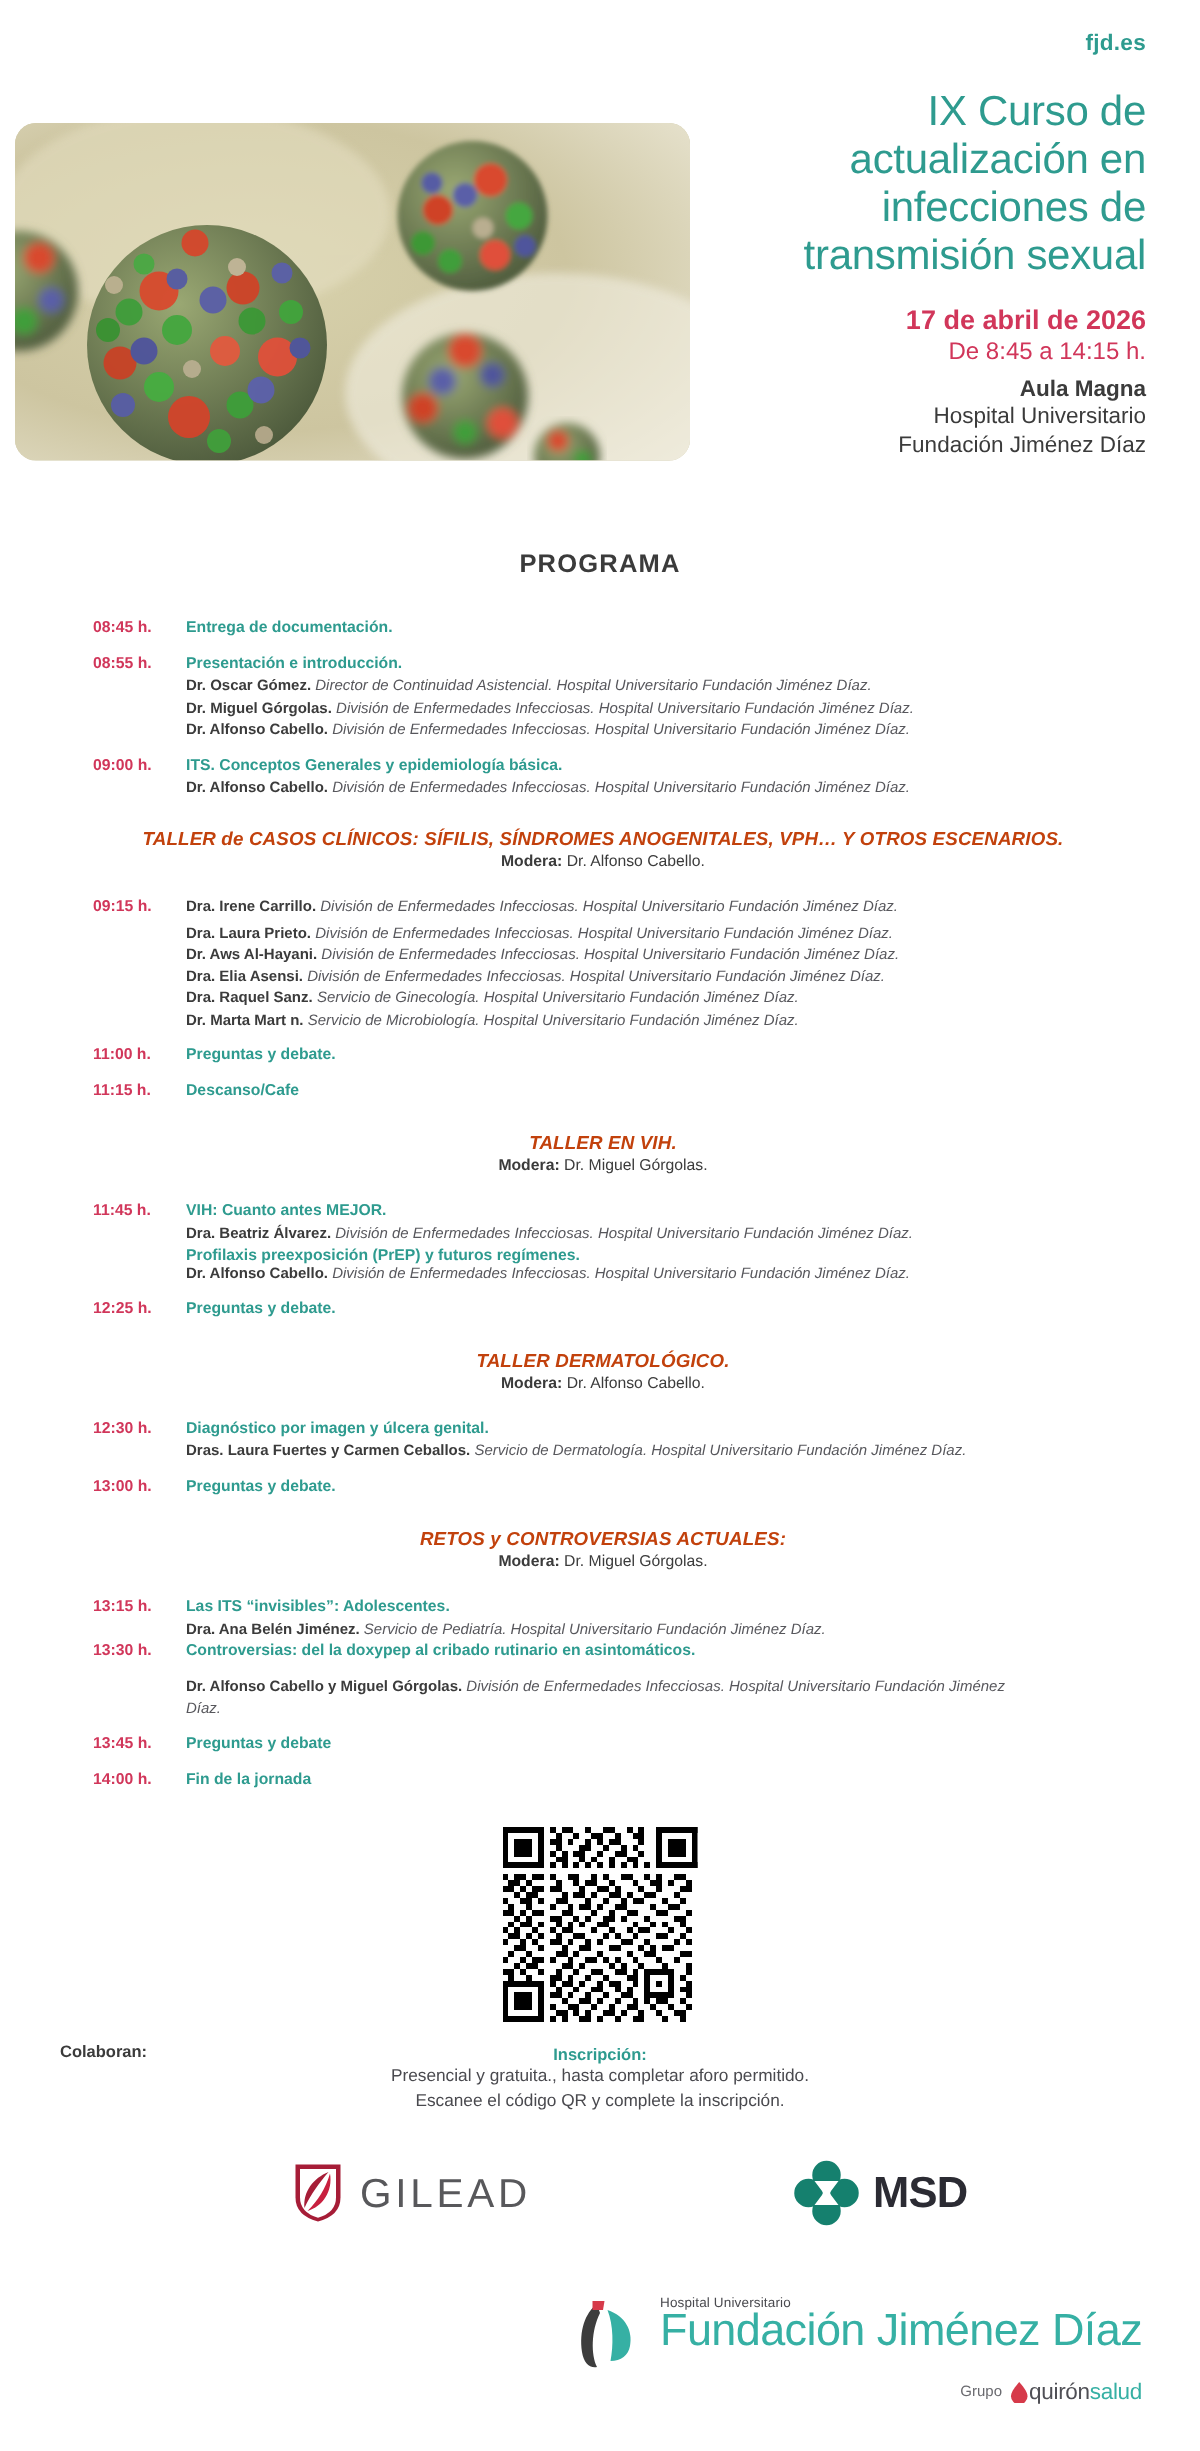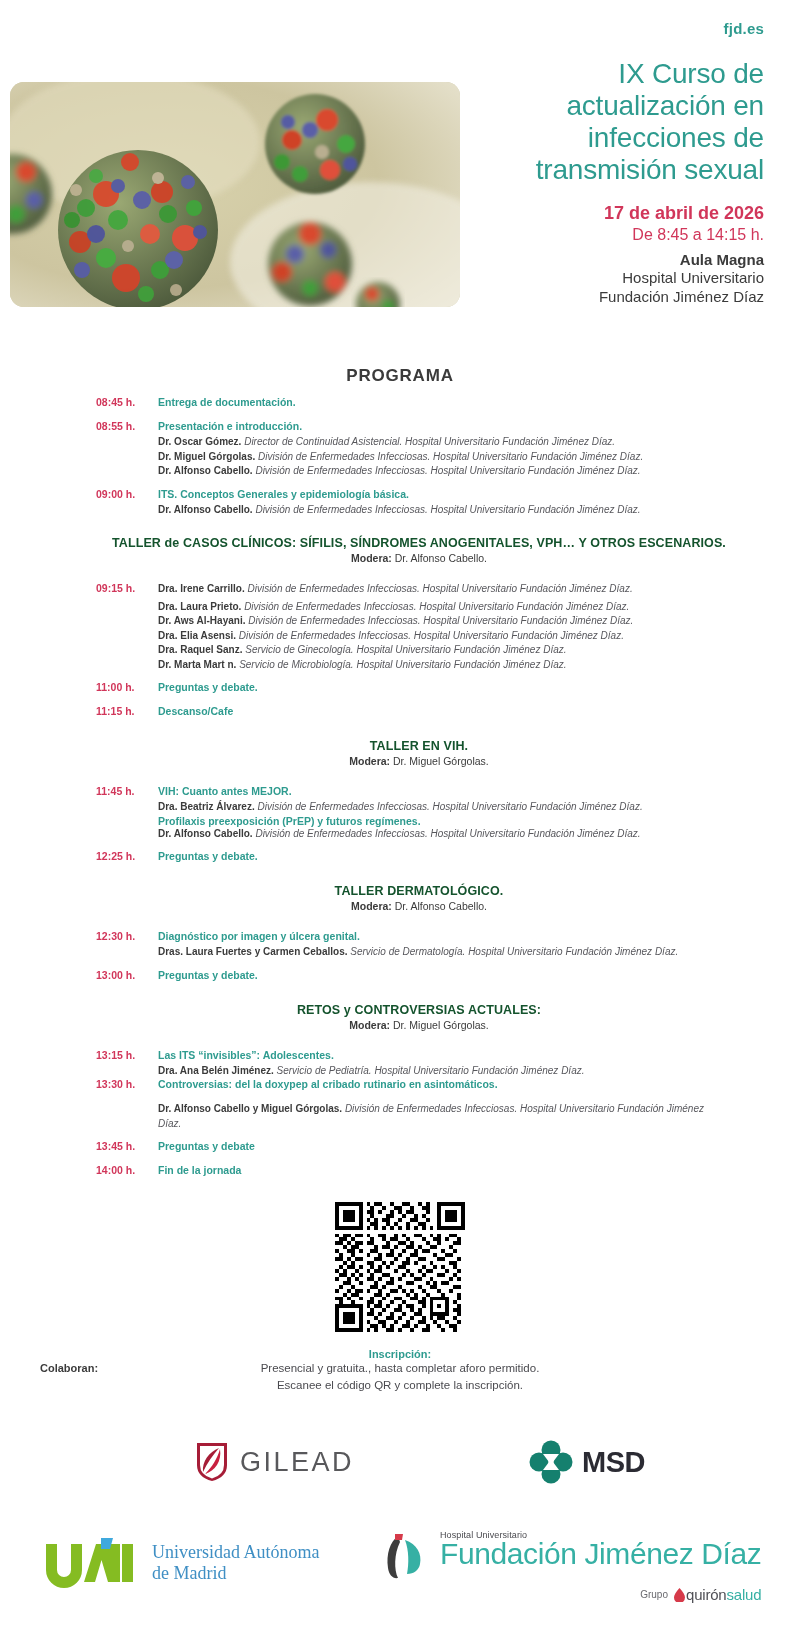--- a/index.html
+++ b/index.html
@@ -51,7 +51,7 @@
     color:#3b3b3b; letter-spacing:.8px; margin-top:36px;
   }
 
-  .program { margin-top:10px; padding:0 58px 0 96px; }
+  .program { margin-top:26px; padding:0 58px 0 62px; }
 
   .row { display:flex; align-items:baseline; margin-bottom:3px; }
   .time {

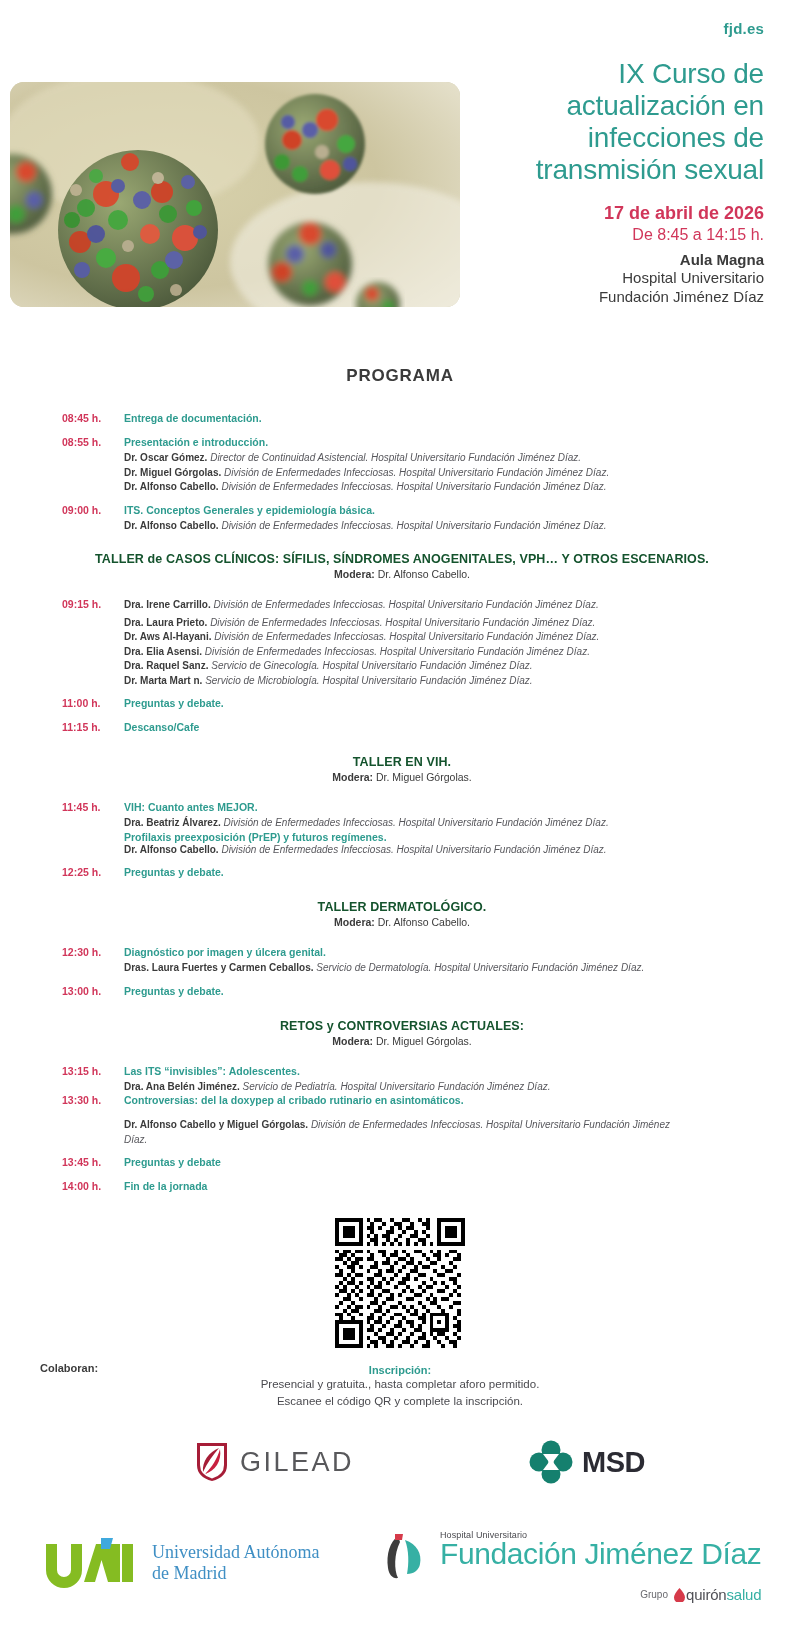--- a/index.html
+++ b/index.html
@@ -70,7 +70,7 @@
 
   .session-head { text-align:center; margin:0 0 4px 0; }
   .session-name {
-    font-size:12.5px; font-weight:bold; color:#14532d; letter-spacing:.1px;
+    font-size:12.5px; font-weight:bold; color:#c2410c; letter-spacing:.1px;font-style:italic;
   }
   .session-mod { font-size:10.5px; color:#3b3b3b; margin-top:2px; }
   .session-mod b { font-weight:bold; }

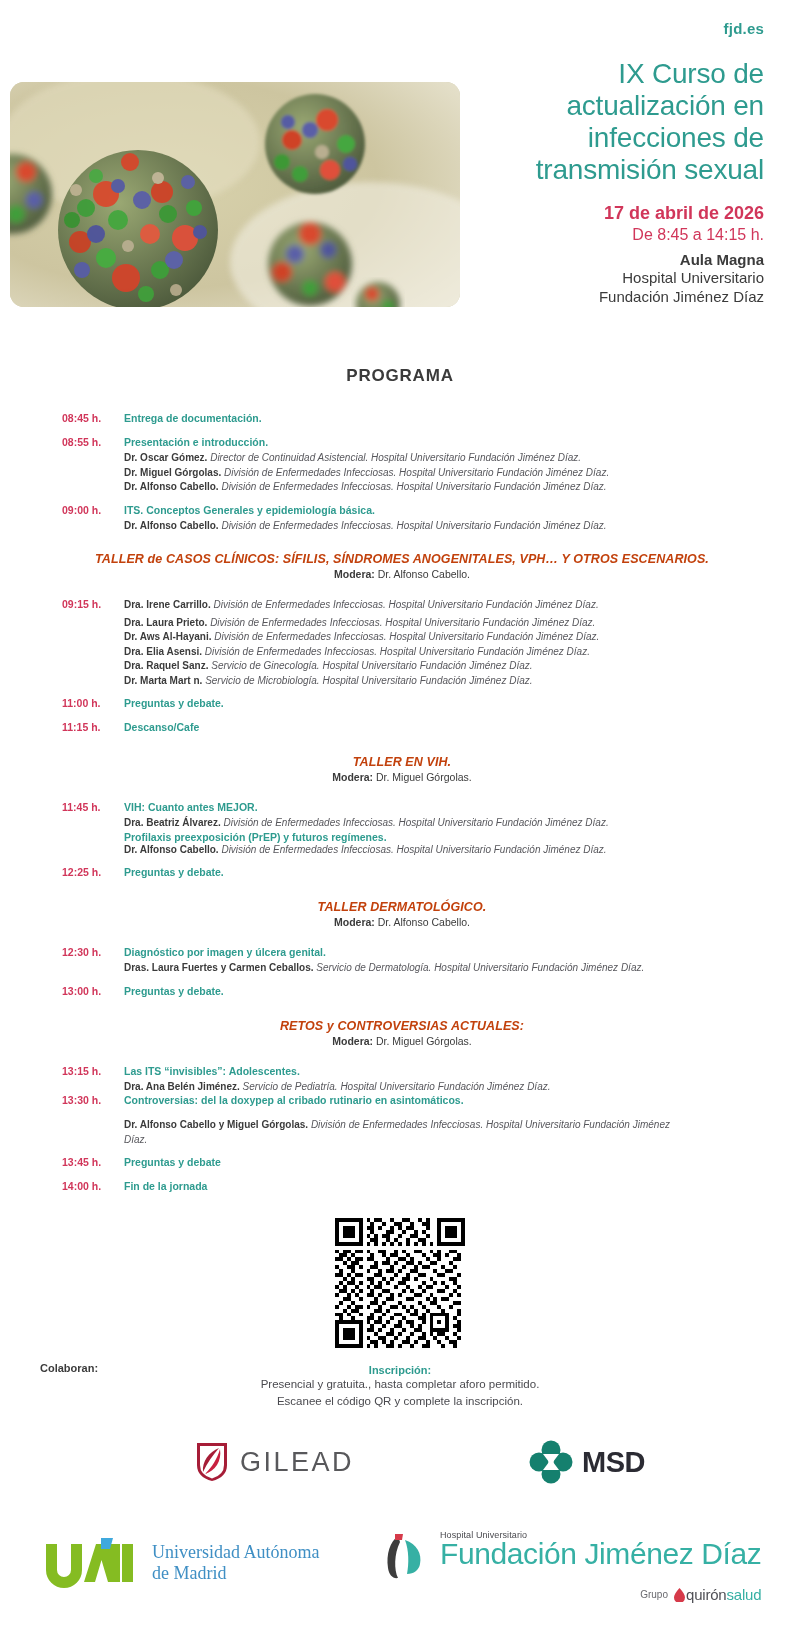--- a/index.html
+++ b/index.html
@@ -763,19 +763,6 @@
 
 <div class="footer">
 
-  <div class="uam">
-    <svg width="96" height="50" viewBox="0 0 96 50">
-      <path d="M2 6 h11 v26 a7 7 0 0 0 14 0 V6 h11 v26 a18 18 0 0 1 -36 0 Z" fill="#85bc22"></path>
-      <path d="M40 44 L52 6 h11 l12 38 h-11 l-6.5-22 -6.5 22 Z" fill="#85bc22"></path>
-      <path d="M78 6 h11 l0 38 h-11 Z" fill="#85bc22"></path>
-      <path d="M62 6 h14 v38 h-10 V18 Z" fill="#85bc22"></path>
-      <path d="M57 0 h12 l-3 11 h-9 Z" fill="#3fa9dd"></path>
-    </svg>
-    <div class="uam-text">
-      <div class="uam-l1">Universidad Autónoma</div>
-      <div class="uam-l2">de Madrid</div>
-    </div>
-  </div>
 
   <div class="fjd">
     <svg width="52" height="54" viewBox="0 0 52 54">

